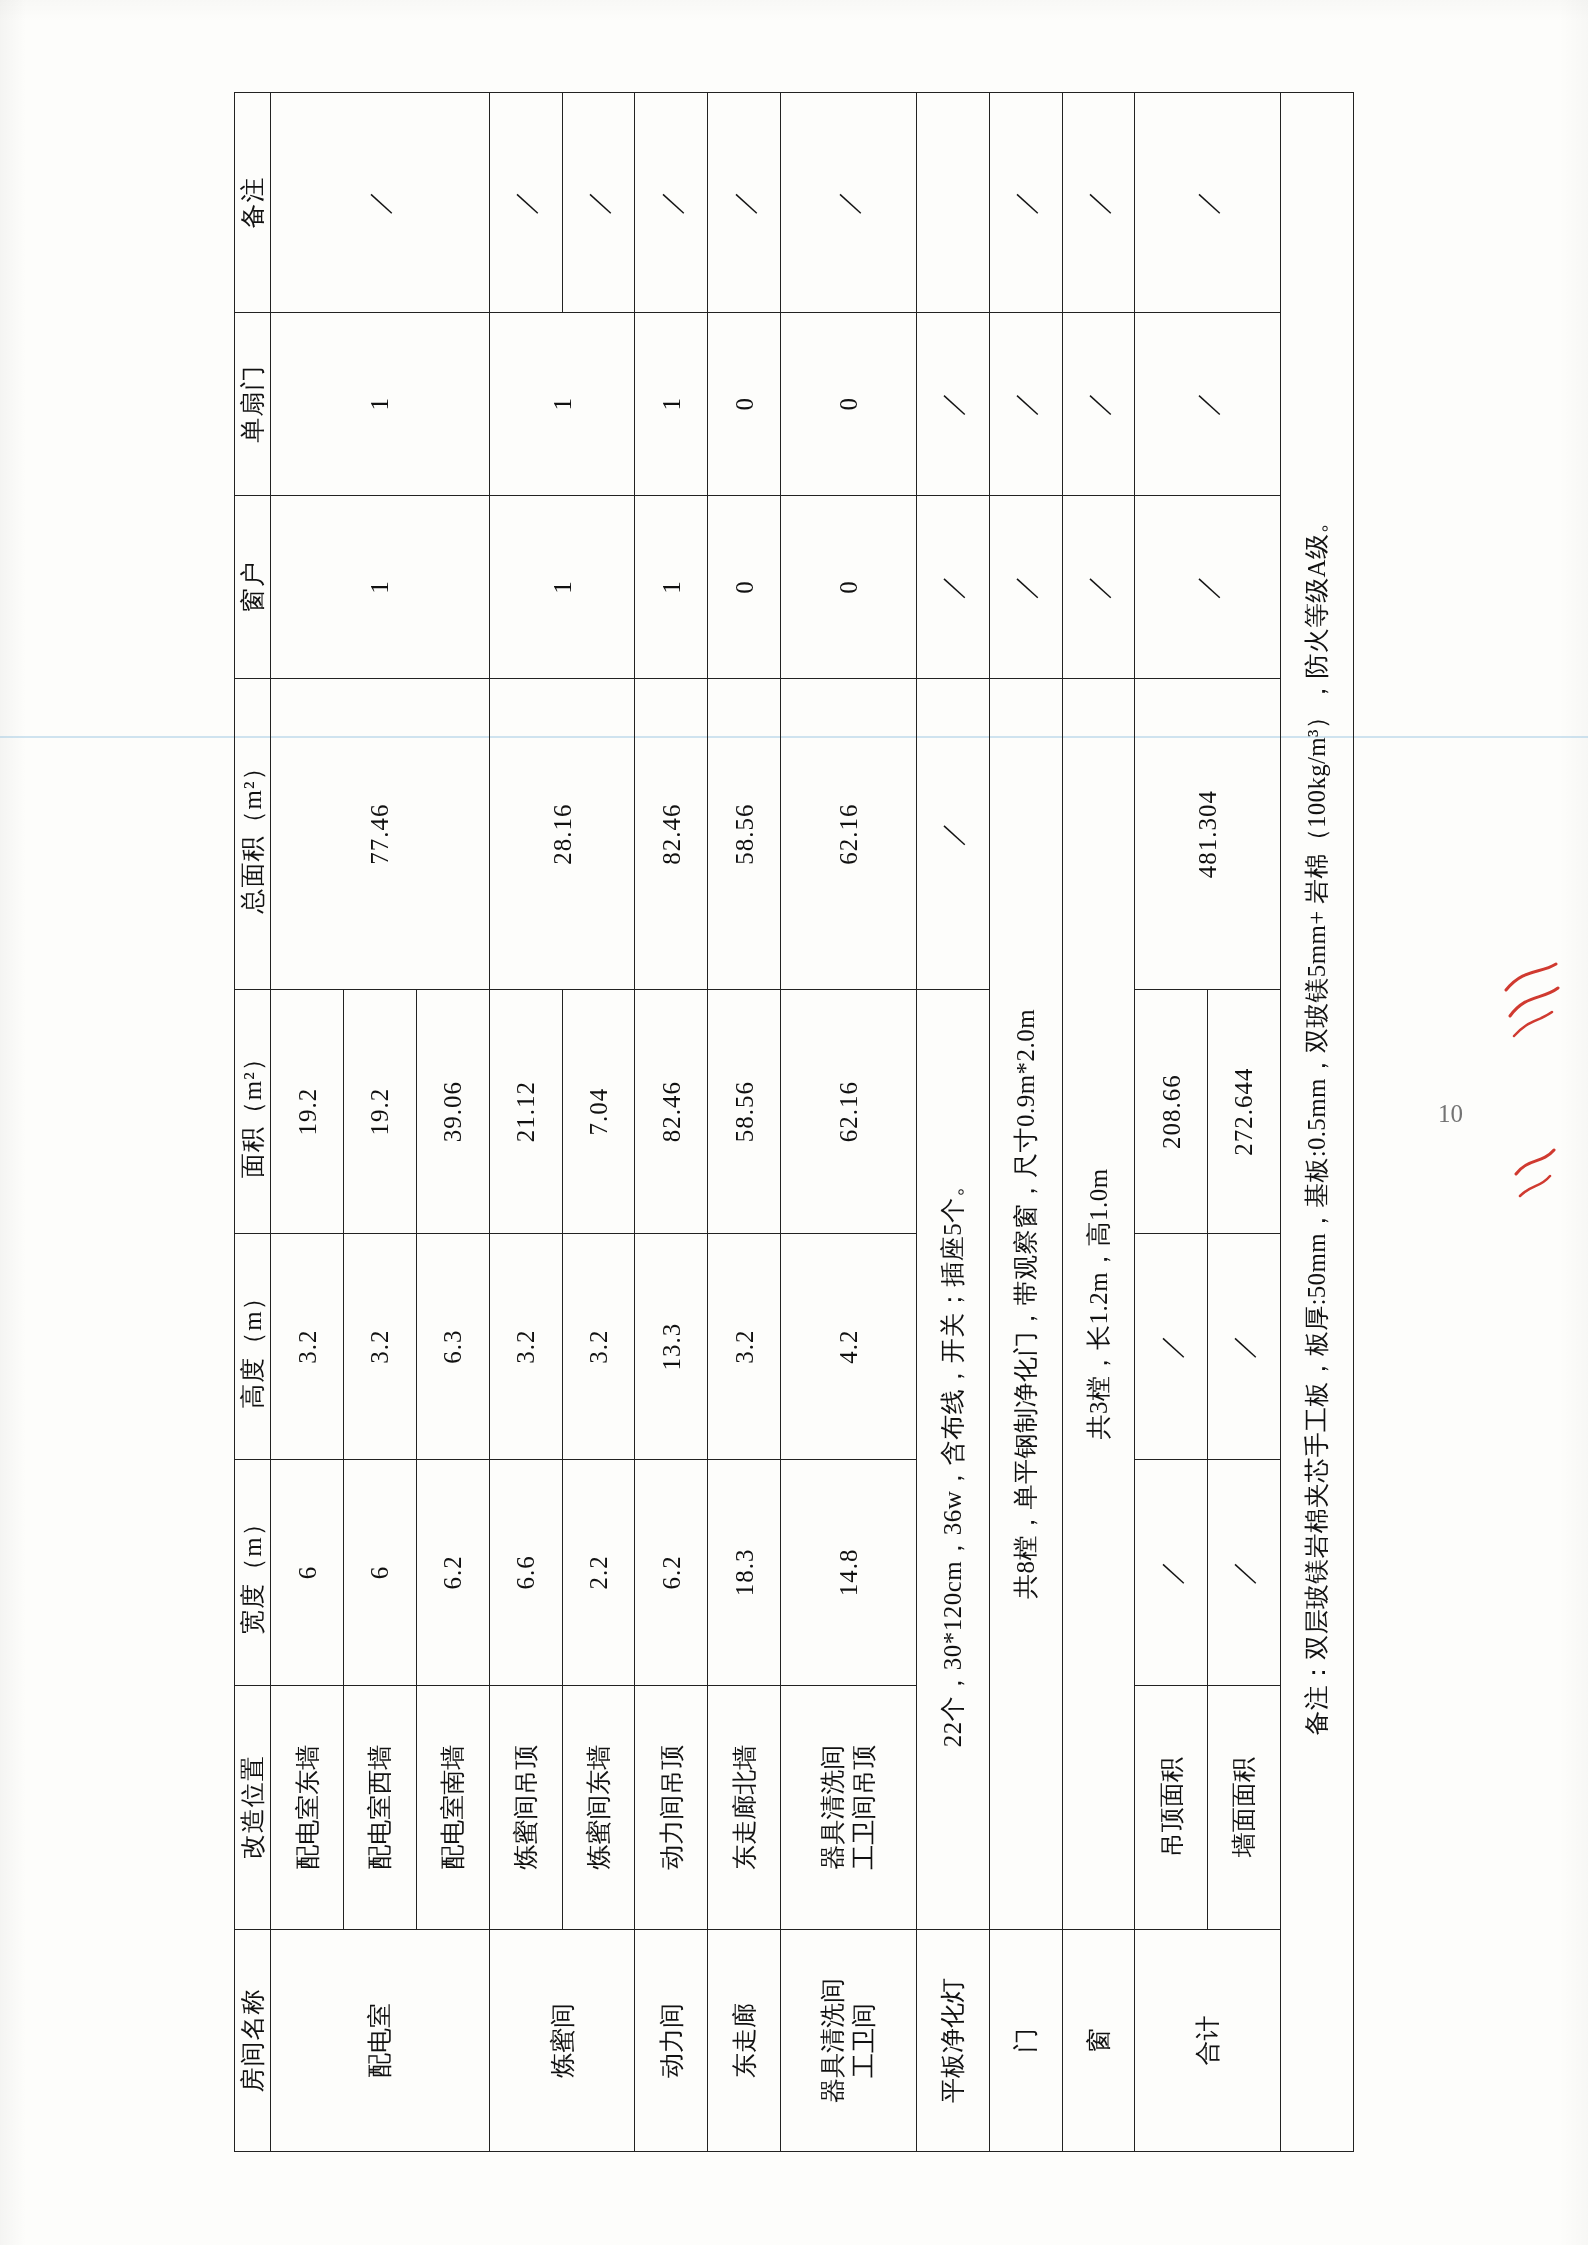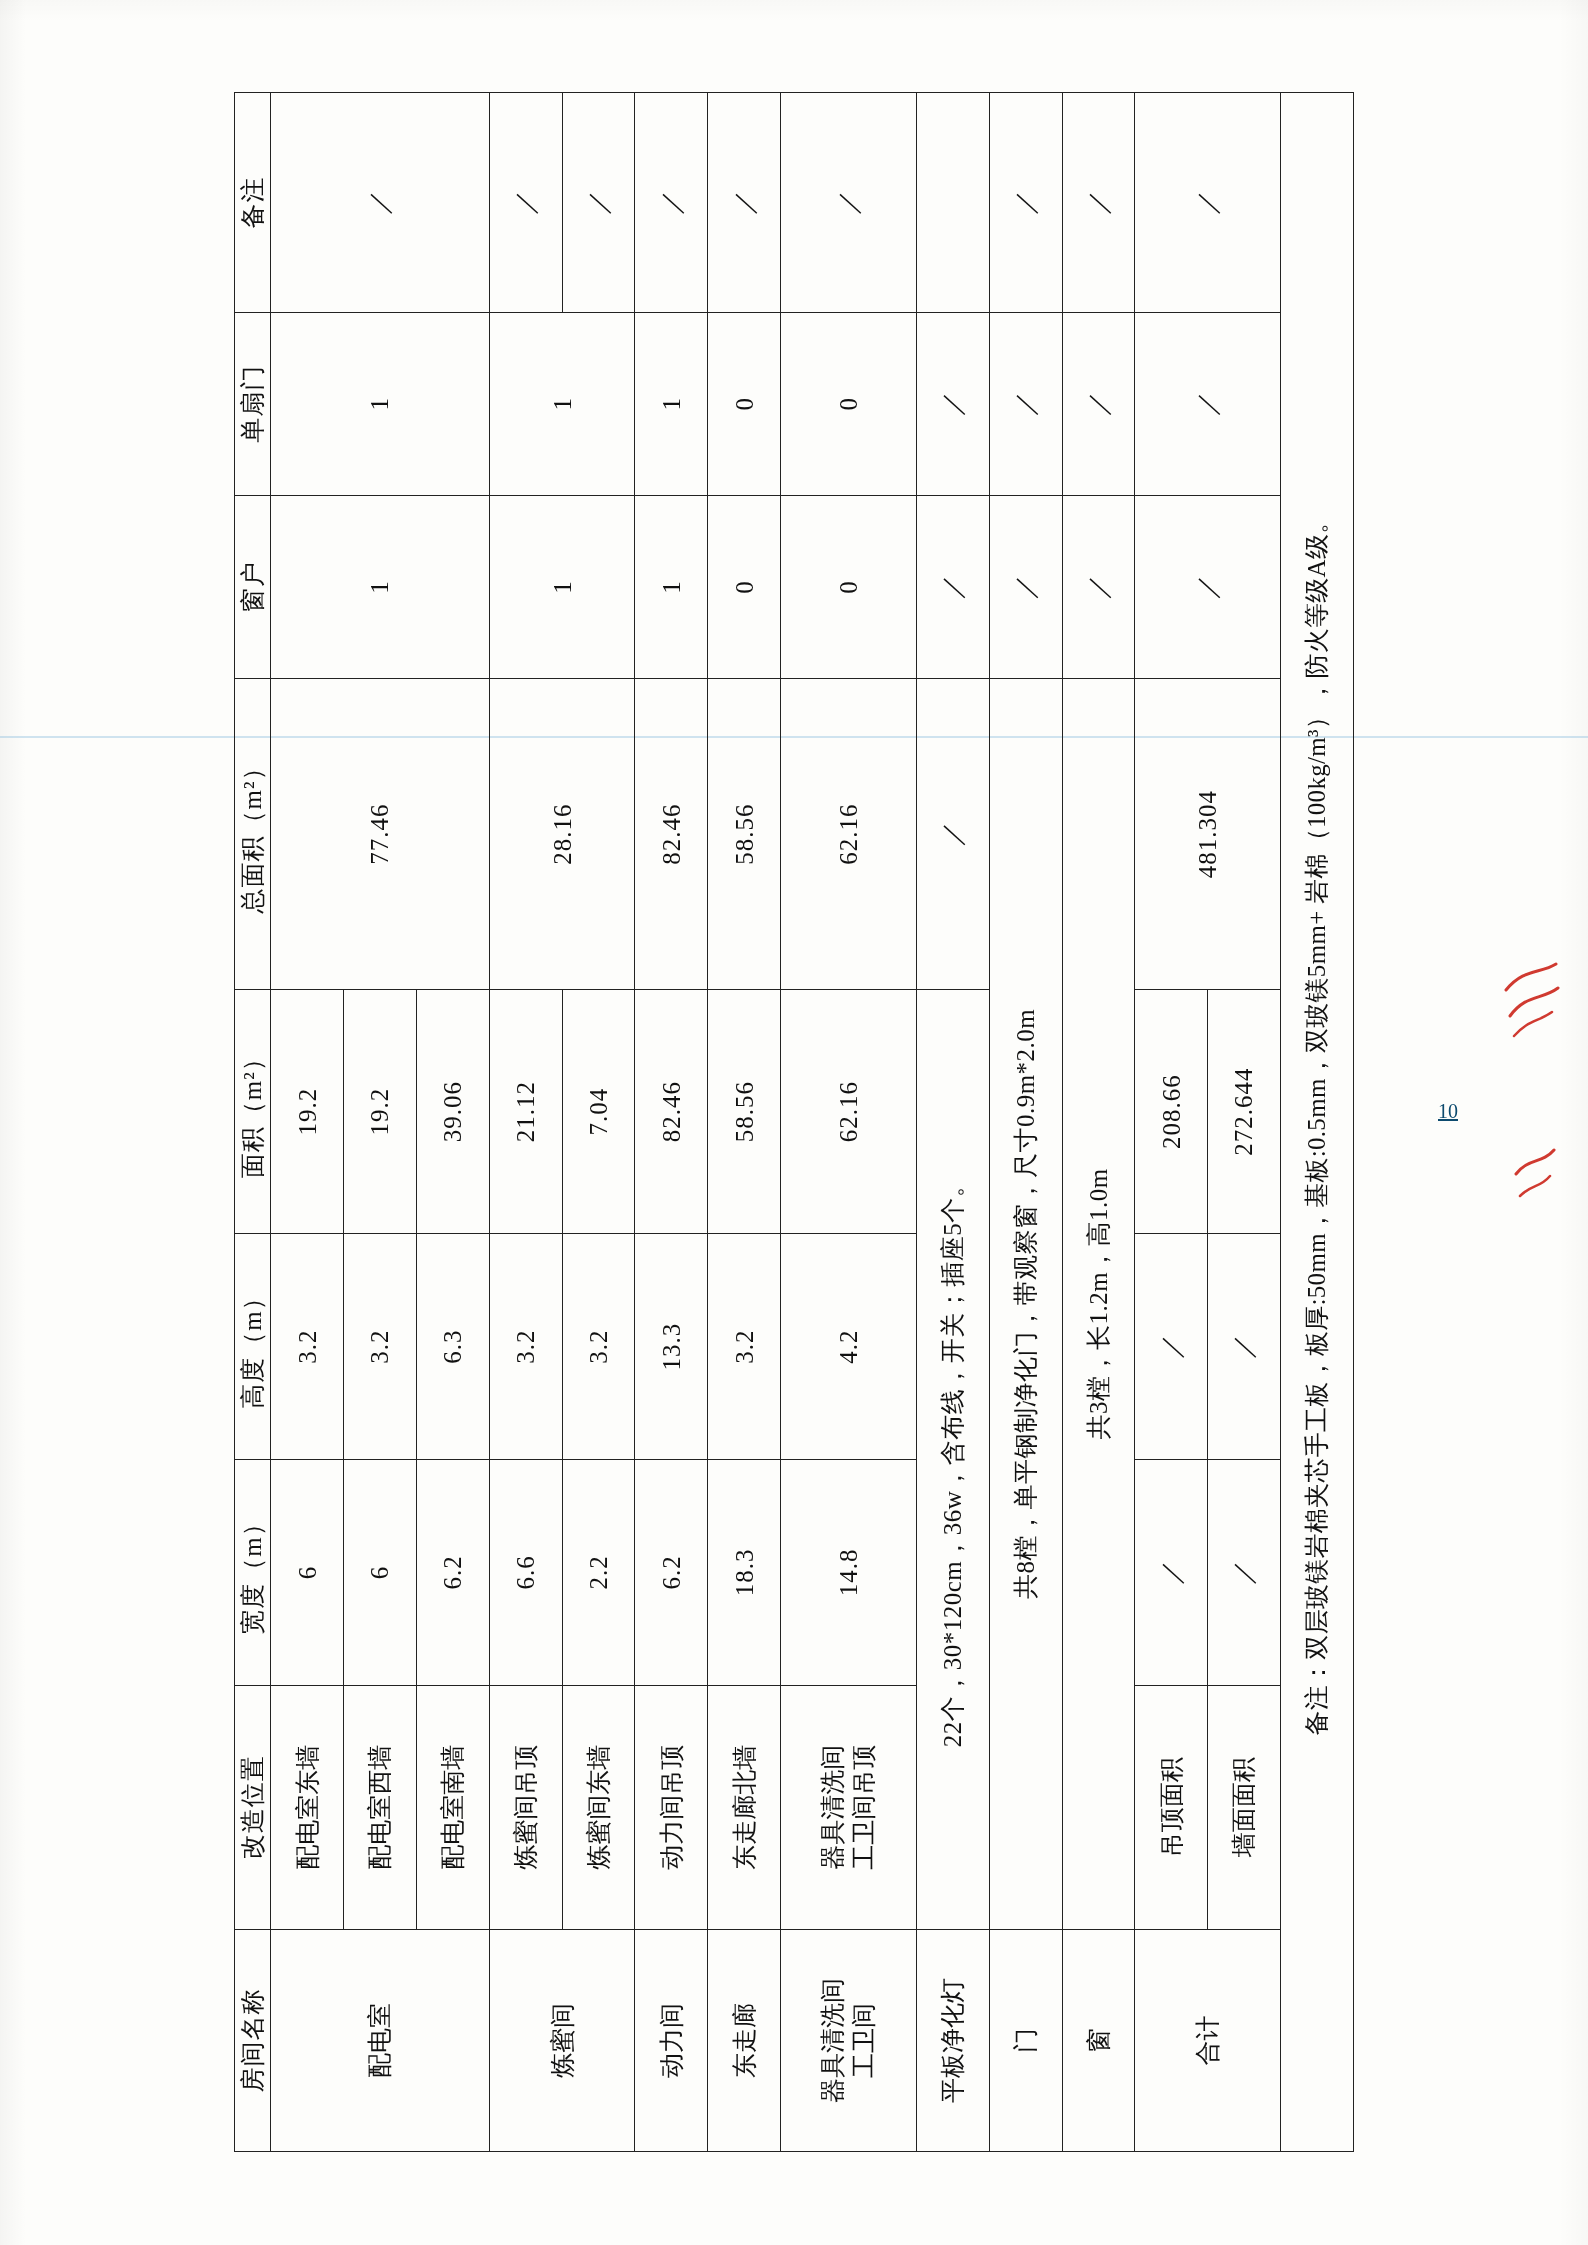--- a/index.html
+++ b/index.html
@@ -101,10 +101,9 @@
     position: absolute;
     left: 1438px;
     top: 1100px;
-    font-size: 20px;
-    color: #0c4a6e;
+    font-size: 25px;
+    color: #737373;
     font-family: "Liberation Serif", serif;
-    text-decoration: underline;
   }
 
   

